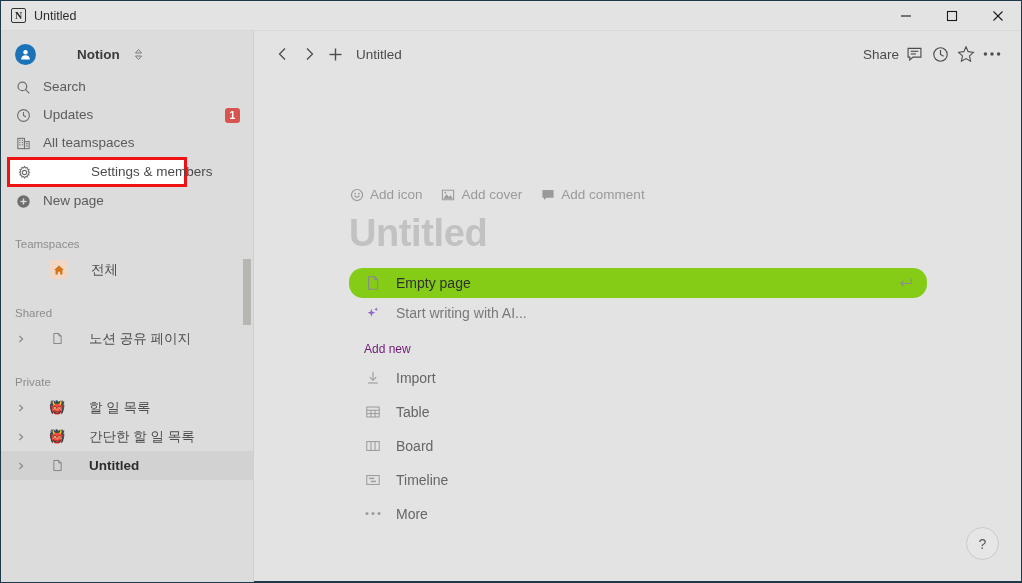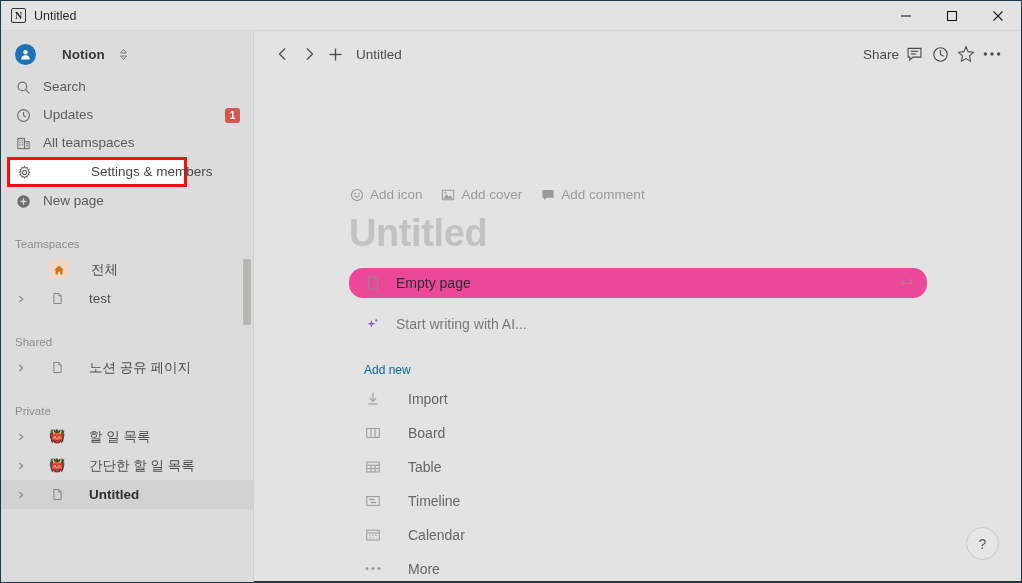--- a/index.html
+++ b/index.html
@@ -84,7 +84,7 @@
   }
   .ws-name {
     font-size: 13.5px; font-weight: bold; color: #3b3b3b;
-    margin-left: 16px;
+    margin-left: 31px;
   }
   .ws-chevrons { margin-left: 4px; display: flex; align-items: center; color: #7a7a7a; }
 

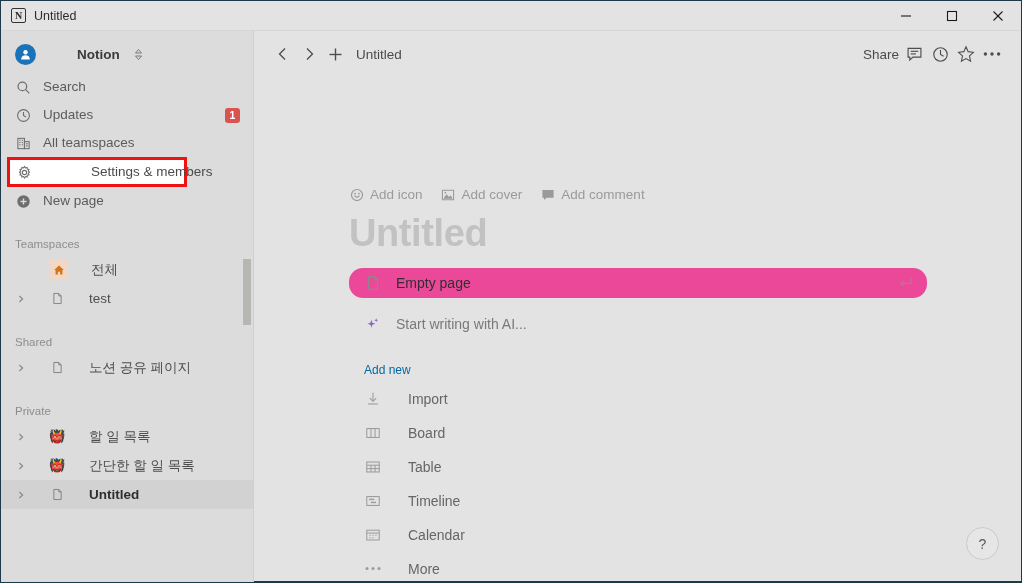--- a/index.html
+++ b/index.html
@@ -247,7 +247,7 @@
     color: #555;
     position: relative;
   }
-  .opt-row.hl { background: #ec4899; border-radius: 14px; color: #2f2f2f; }
+  .opt-row.hl { background: #84cc16; border-radius: 14px; color: #2f2f2f; }
   .opt-row .ico {
     width: 18px; height: 18px; flex-shrink: 0;
     display: flex; align-items: center; justify-content: center;

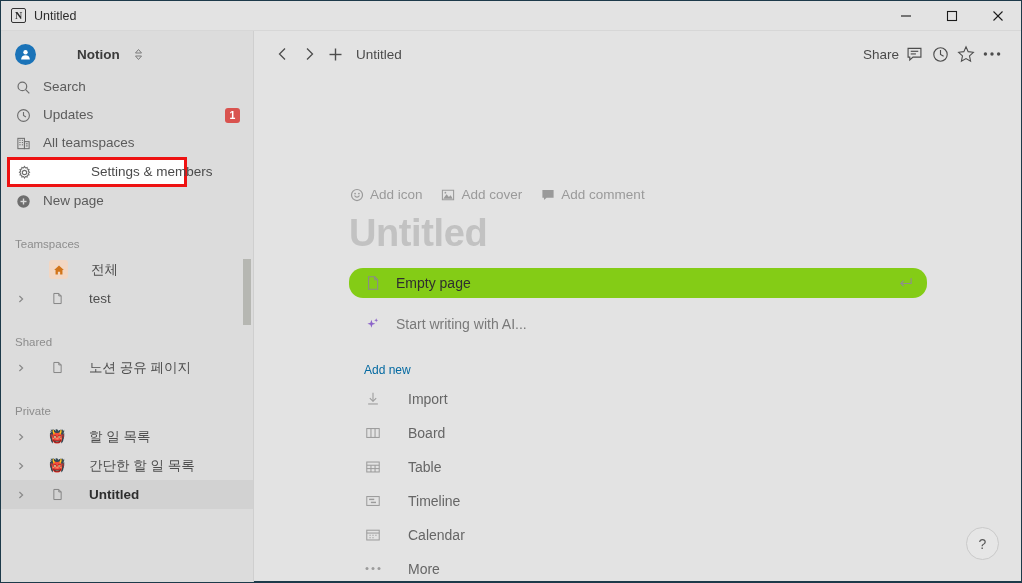--- a/index.html
+++ b/index.html
@@ -416,20 +416,6 @@
           </svg>
         </span>
         <span class="tlbl">전체</span>
-      </div>
-      <div class="tree-item">
-        <span class="chev">
-          <svg width="8" height="8" viewBox="0 0 8 8" fill="none" stroke="currentColor" stroke-width="1.2">
-              <path d="M2.4 1 L5.6 4 L2.4 7"></path>
-            </svg>
-        </span>
-        <span class="page-ico">
-          <svg width="13" height="13" viewBox="0 0 16 16" fill="none" stroke="currentColor" stroke-width="1.15">
-            <path d="M3.5 1.8 H9.6 L12.5 4.8 V14.2 H3.5 Z"></path>
-              <path d="M9.6 1.8 V4.8 H12.5"></path>
-          </svg>
-        </span>
-        <span class="tlbl">test</span>
       </div>
 
       <div class="spacer-gap"></div>

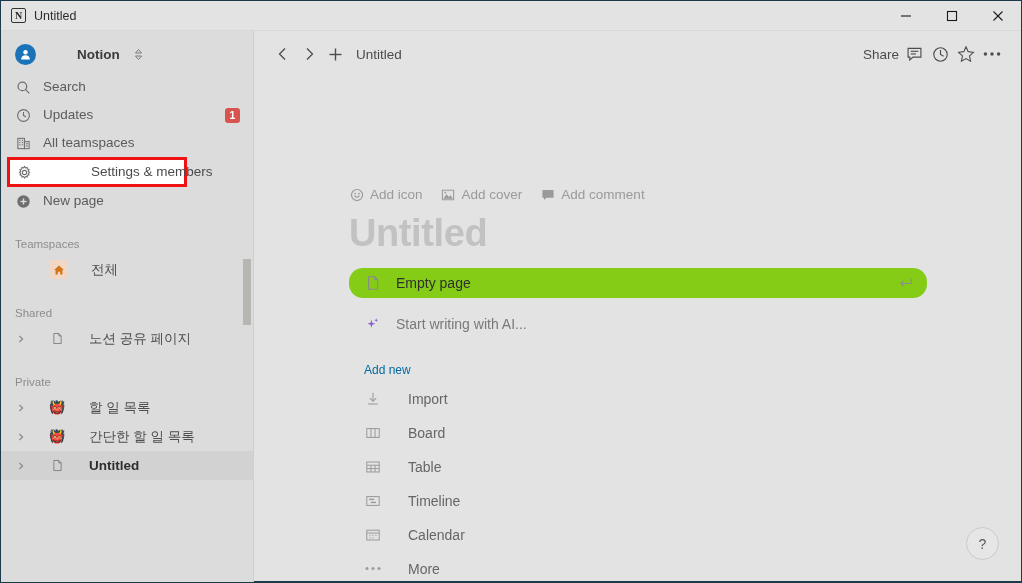--- a/index.html
+++ b/index.html
@@ -258,7 +258,7 @@
     color: #8e8e8e;
     display: flex; align-items: center;
   }
-  #ai-row { color: #797979; margin-top: 11px; }
+  #ai-row { color: #797979; }
   #ai-row .ico { color: #8b63c9; }
   #addnew-label {
     font-size: 12px; color: #0369a1;

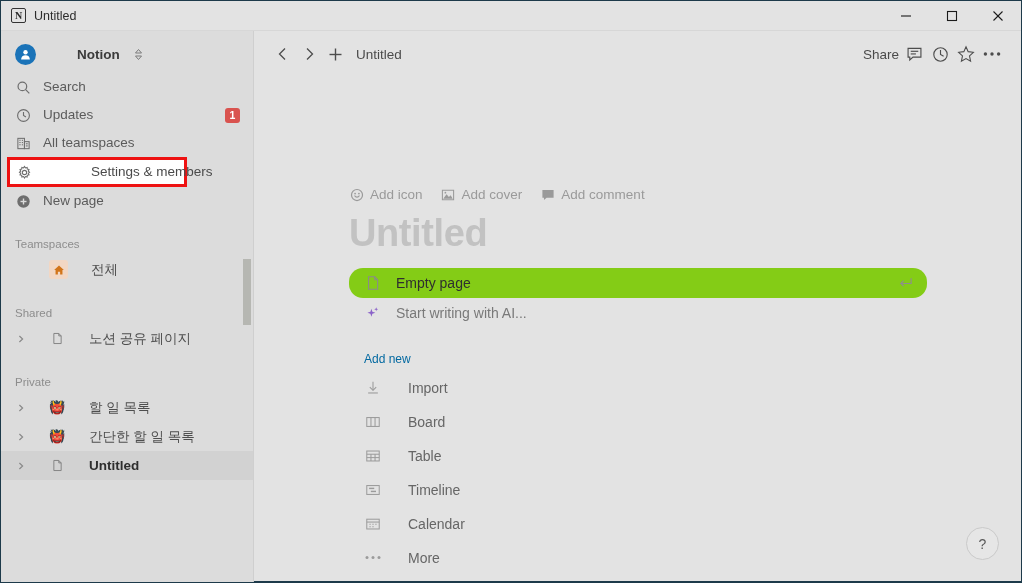--- a/index.html
+++ b/index.html
@@ -261,8 +261,8 @@
   #ai-row { color: #797979; }
   #ai-row .ico { color: #8b63c9; }
   #addnew-label {
-    font-size: 12px; color: #0369a1;
-    margin: 24px 0 5px 15px;
+    font-size: 12px; color: #701a75;
+    margin: 14px 0 5px 15px;
   }
   .add-row {
     height: 34px;

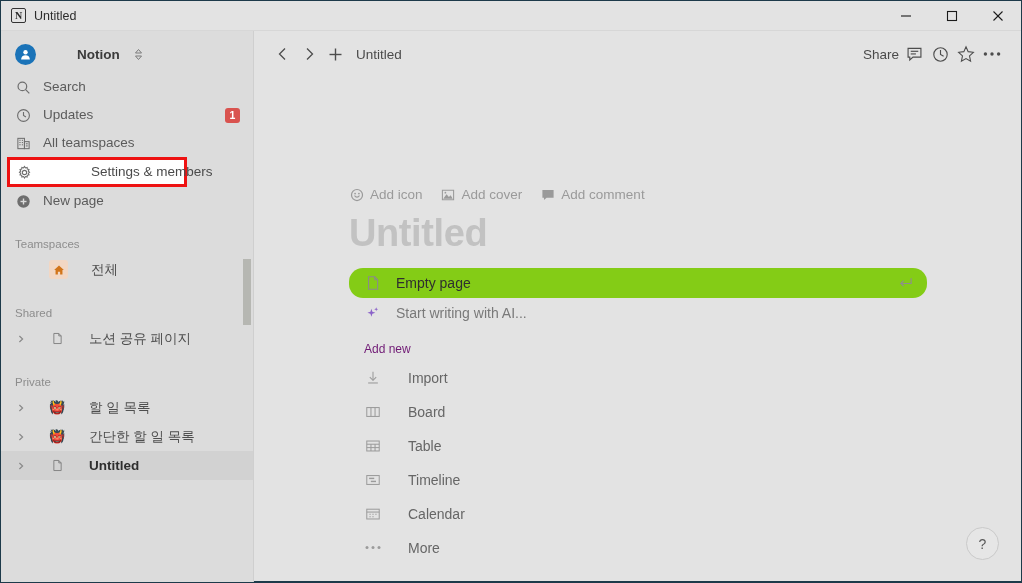--- a/index.html
+++ b/index.html
@@ -266,7 +266,7 @@
   }
   .add-row {
     height: 34px;
-    display: flex; align-items: center; gap: 26px;
+    display: flex; align-items: center; gap: 14px;
     padding-left: 15px;
     font-size: 14px; color: #666;
   }

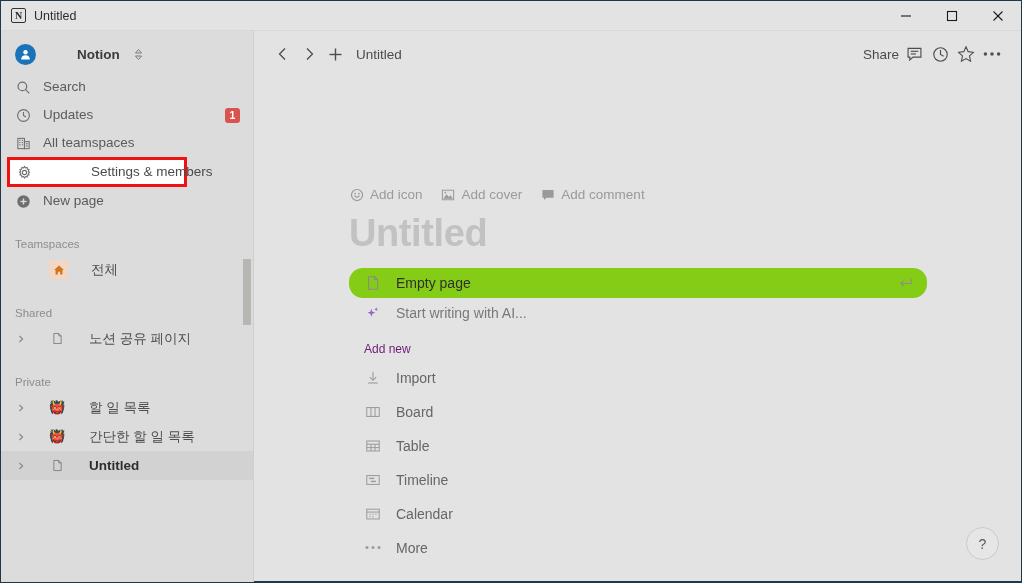--- a/index.html
+++ b/index.html
@@ -606,16 +606,6 @@
         <div class="add-row">
           <span class="ico">
             <svg width="16" height="16" viewBox="0 0 18 18" fill="none" stroke="currentColor" stroke-width="1.15">
-              <rect x="2" y="4" width="14" height="10"></rect>
-              <line x1="6.7" y1="4" x2="6.7" y2="14"></line>
-                <line x1="11.3" y1="4" x2="11.3" y2="14"></line>
-            </svg>
-          </span>
-          <span>Board</span>
-        </div>
-        <div class="add-row">
-          <span class="ico">
-            <svg width="16" height="16" viewBox="0 0 18 18" fill="none" stroke="currentColor" stroke-width="1.15">
               <rect x="2" y="3.4" width="14" height="11.2"></rect>
               <line x1="2" y1="7" x2="16" y2="7"></line>
                 <line x1="2" y1="10.8" x2="16" y2="10.8"></line>
@@ -624,6 +614,16 @@
             </svg>
           </span>
           <span>Table</span>
+        </div>
+        <div class="add-row">
+          <span class="ico">
+            <svg width="16" height="16" viewBox="0 0 18 18" fill="none" stroke="currentColor" stroke-width="1.15">
+              <rect x="2" y="4" width="14" height="10"></rect>
+              <line x1="6.7" y1="4" x2="6.7" y2="14"></line>
+                <line x1="11.3" y1="4" x2="11.3" y2="14"></line>
+            </svg>
+          </span>
+          <span>Board</span>
         </div>
         <div class="add-row">
           <span class="ico">

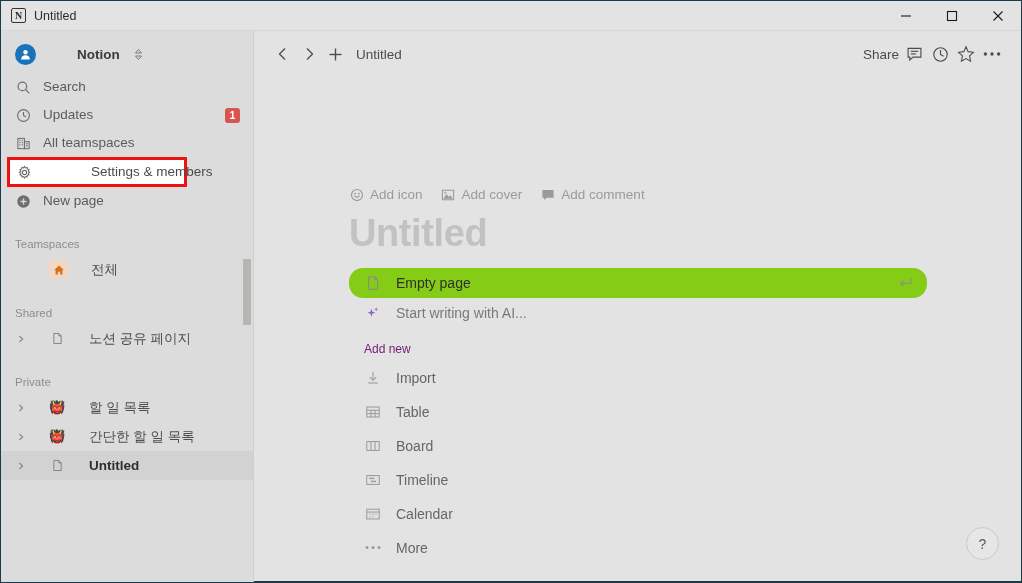--- a/index.html
+++ b/index.html
@@ -637,20 +637,6 @@
         </div>
         <div class="add-row">
           <span class="ico">
-            <svg width="16" height="16" viewBox="0 0 18 18" fill="none" stroke="currentColor" stroke-width="1.15">
-              <rect x="2" y="3.6" width="14" height="11"></rect>
-              <line x1="2" y1="6.8" x2="16" y2="6.8"></line>
-              <line x1="5" y1="9.4" x2="6.4" y2="9.4"></line>
-                <line x1="8.3" y1="9.4" x2="9.7" y2="9.4"></line>
-                <line x1="11.6" y1="9.4" x2="13" y2="9.4"></line>
-              <line x1="5" y1="12" x2="6.4" y2="12"></line>
-                <line x1="8.3" y1="12" x2="9.7" y2="12"></line>
-            </svg>
-          </span>
-          <span>Calendar</span>
-        </div>
-        <div class="add-row">
-          <span class="ico">
             <svg width="16" height="5" viewBox="0 0 16 5" fill="currentColor">
               <circle cx="2" cy="2.5" r="1.5"></circle>
                 <circle cx="8" cy="2.5" r="1.5"></circle>

